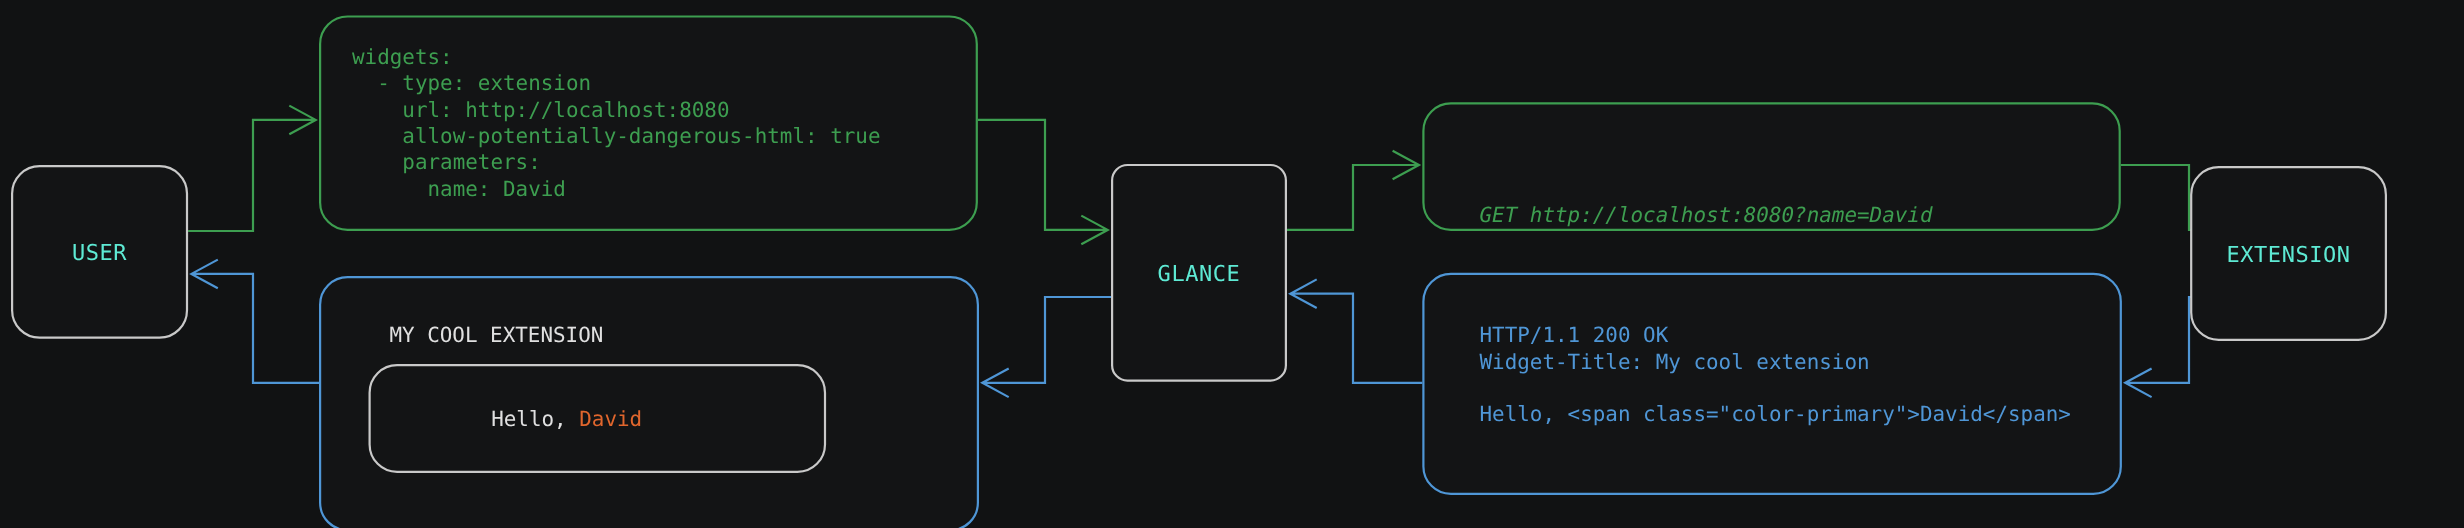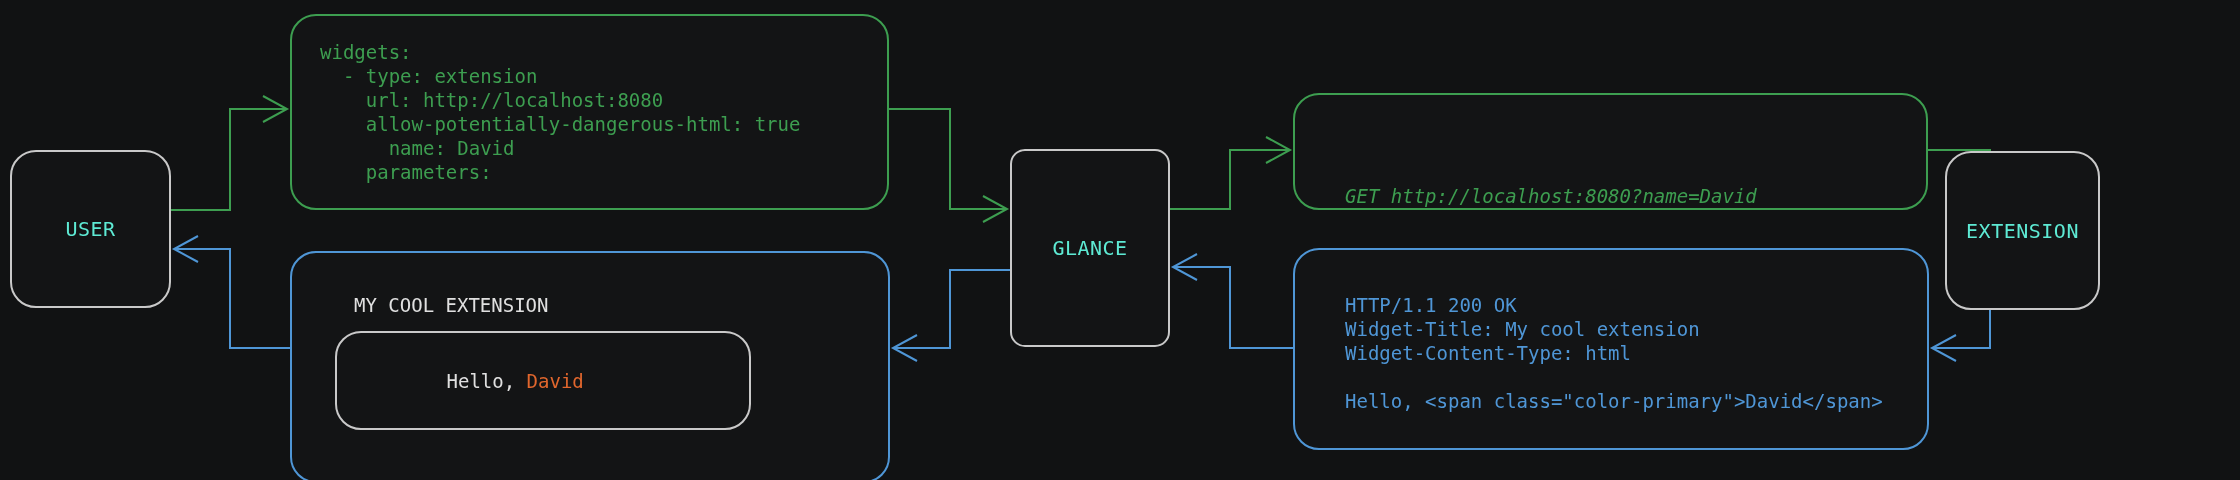--- a/index.html
+++ b/index.html
@@ -136,8 +136,8 @@
       <div class="code-line">  - type: extension</div>
       <div class="code-line">    url: http://localhost:8080</div>
       <div class="code-line">    allow-potentially-dangerous-html: true</div>
+      <div class="code-line">    parameters:</div>
       <div class="code-line">      name: David</div>
-      <div class="code-line">    parameters:</div>
     </div>
   </div>
 

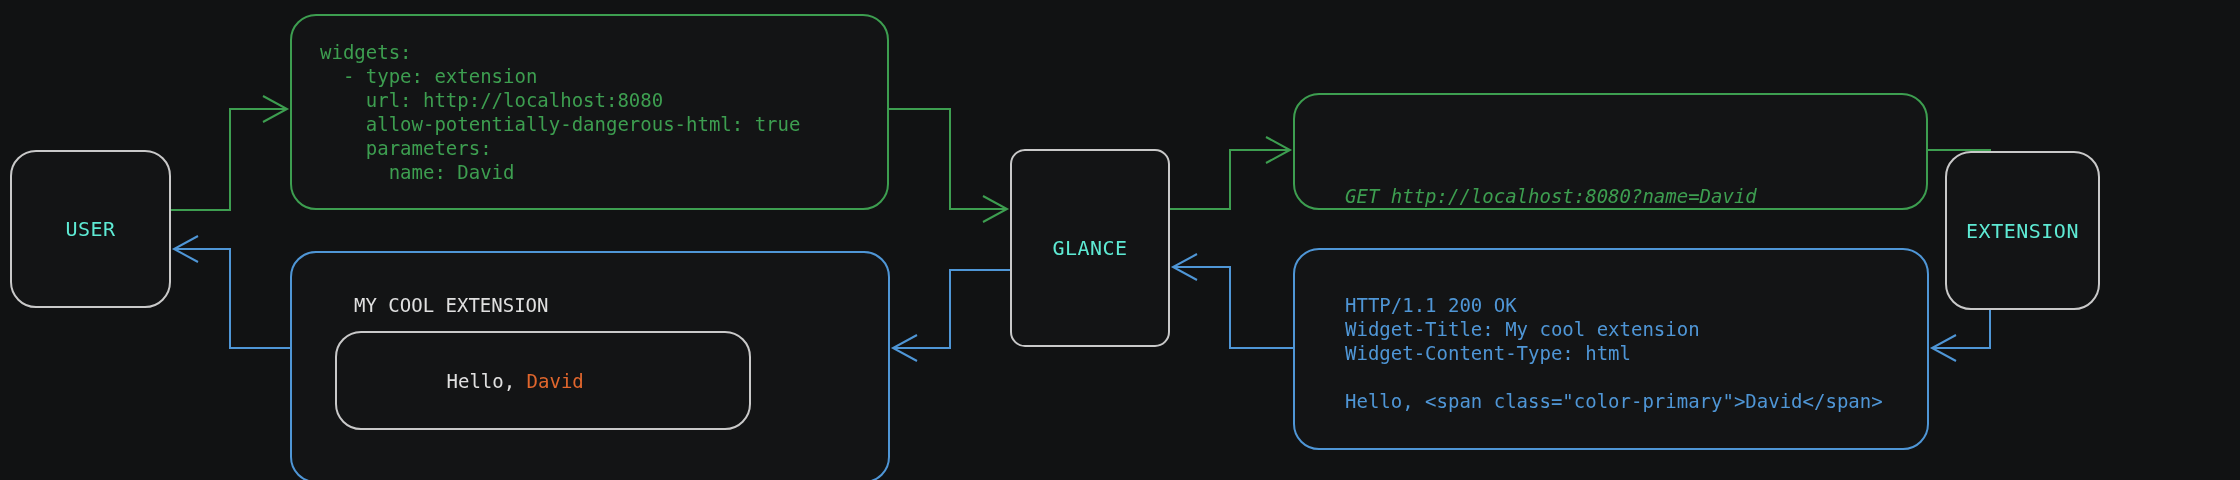--- a/index.html
+++ b/index.html
@@ -126,7 +126,7 @@
     <span class="node-label">GLANCE</span>
   </div>
 
-  <div class="node" style="left:1945px; top:151px; width:155px; height:159px;align-items:center;">
+  <div class="node" style="left:1991px; top:151px; width:179px; height:159px;align-items:center;">
     <span class="node-label">EXTENSION</span>
   </div>
 

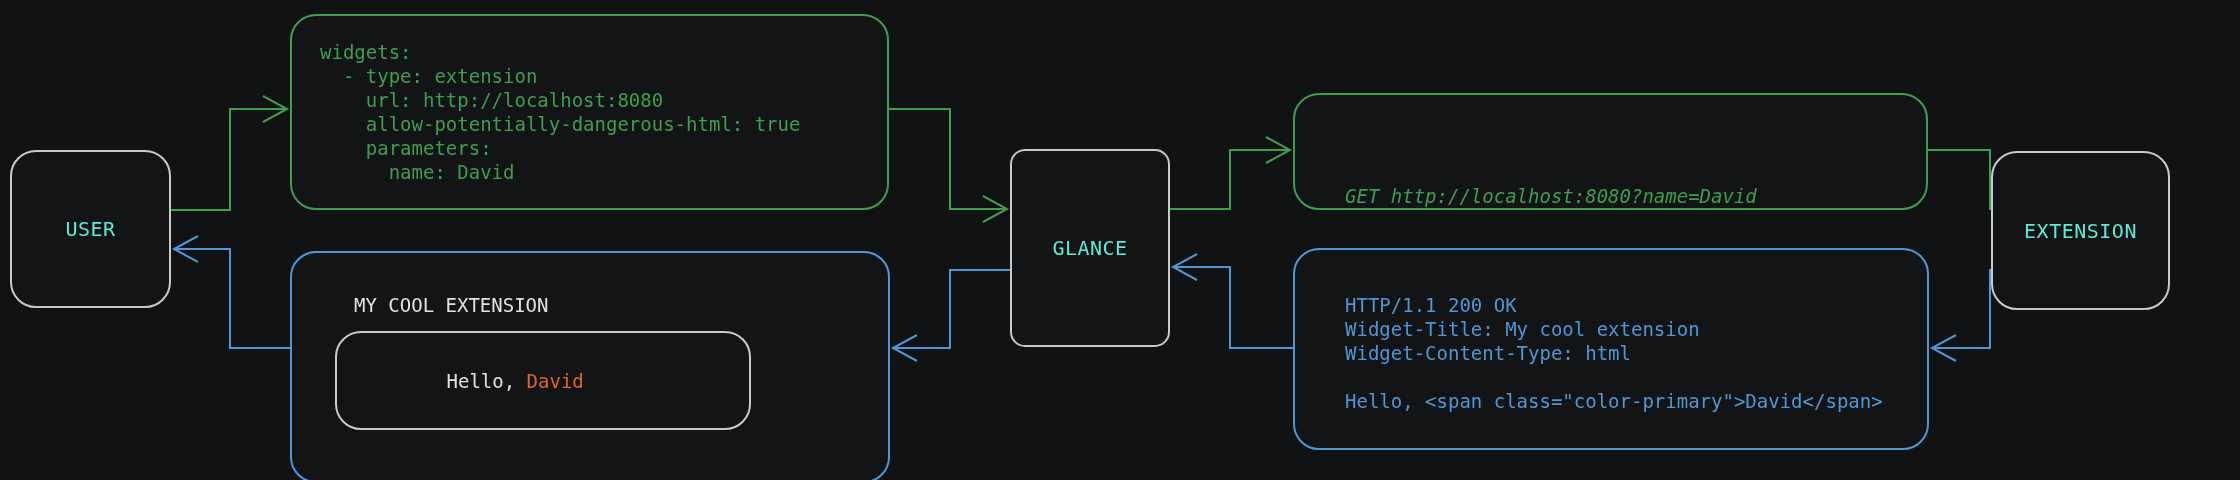--- a/index.html
+++ b/index.html
@@ -151,7 +151,6 @@
     <div class="code-block text-blue" style="left:50px; top:43px;">
       <div class="code-line">HTTP/1.1 200 OK</div>
       <div class="code-line">Widget-Title: My cool extension</div>
-      <div class="code-line">Widget-Content-Type: html</div>
       <div class="code-line"></div>
       <div class="code-line">Hello, &lt;span class="color-primary"&gt;David&lt;/span&gt;</div>
     </div>

